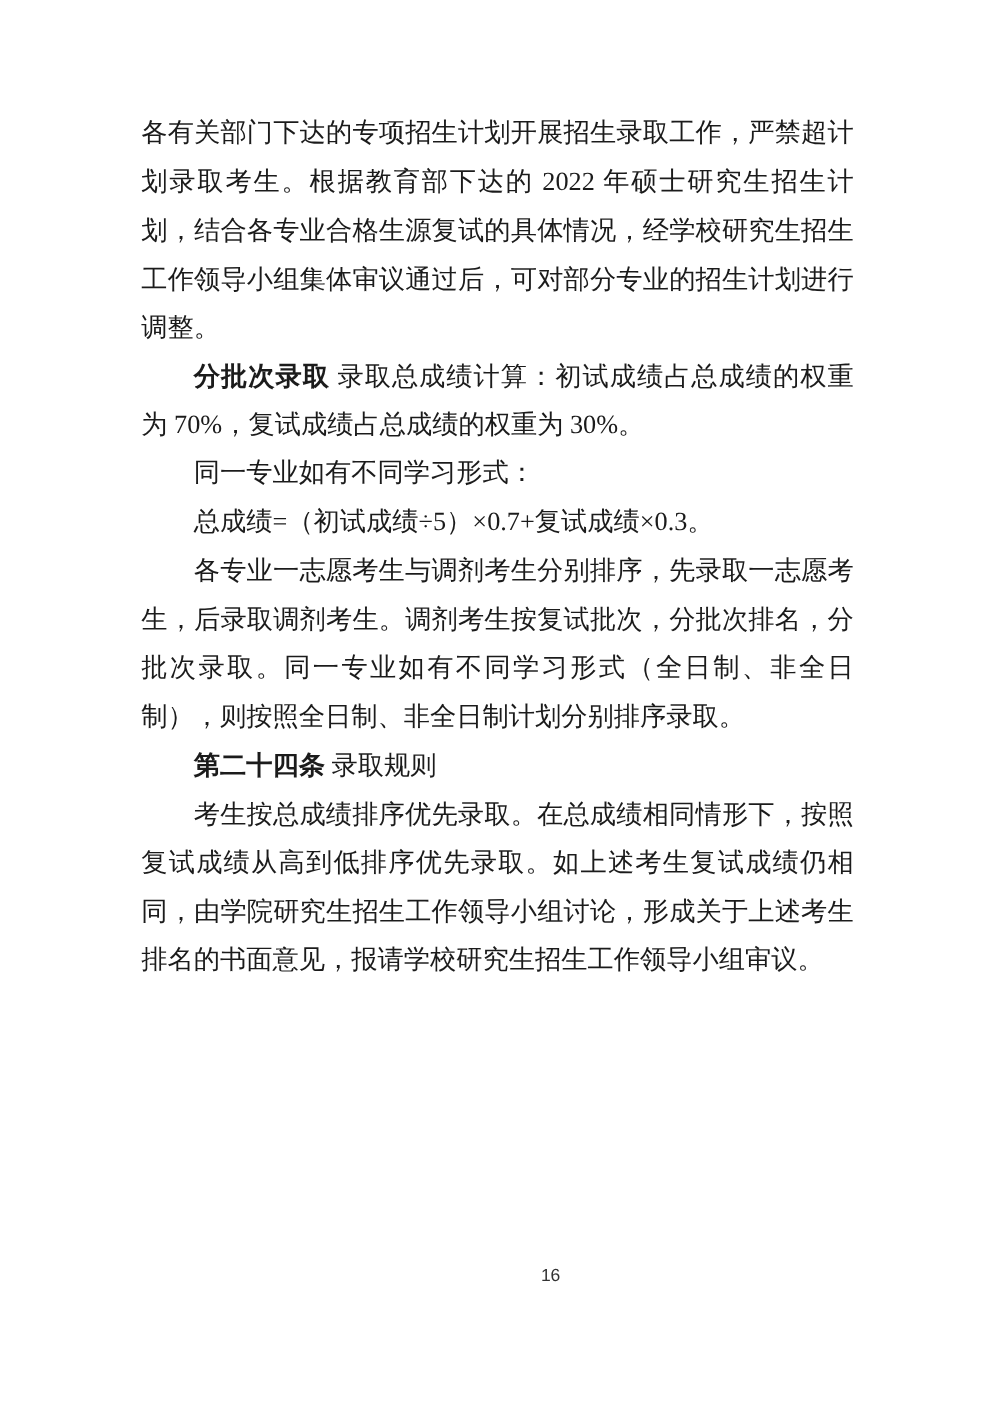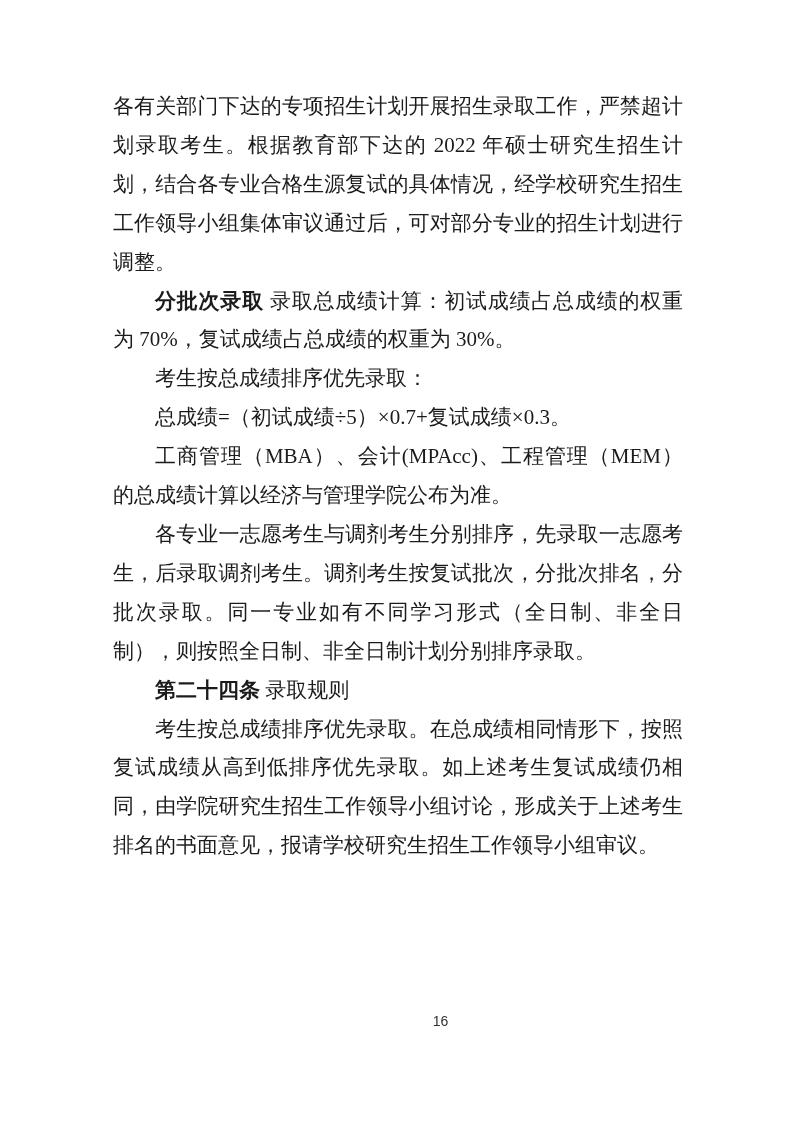--- a/index.html
+++ b/index.html
@@ -68,7 +68,7 @@
 
   <p class="para">各有关部门下达的专项招生计划开展招生录取工作，严禁超计划录取考生。根据教育部下达的 2022 年硕士研究生招生计划，结合各专业合格生源复试的具体情况，经学校研究生招生工作领导小组集体审议通过后，可对部分专业的招生计划进行调整。</p>
       <p class="para indent"><strong>分批次录取</strong> 录取总成绩计算：初试成绩占总成绩的权重为 70%，复试成绩占总成绩的权重为 30%。</p>
-      <p class="para indent">考生按总成绩排序优先录取：</p>
+      <p class="para indent">同一专业如有不同学习形式：</p>
       <p class="para indent">总成绩=（初试成绩÷5）×0.7+复试成绩×0.3。</p>
       <p class="para indent">工商管理（MBA）、会计(MPAcc)、工程管理（MEM）的总成绩计算以经济与管理学院公布为准。</p>
       <p class="para indent">各专业一志愿考生与调剂考生分别排序，先录取一志愿考生，后录取调剂考生。调剂考生按复试批次，分批次排名，分批次录取。同一专业如有不同学习形式（全日制、非全日制），则按照全日制、非全日制计划分别排序录取。</p>

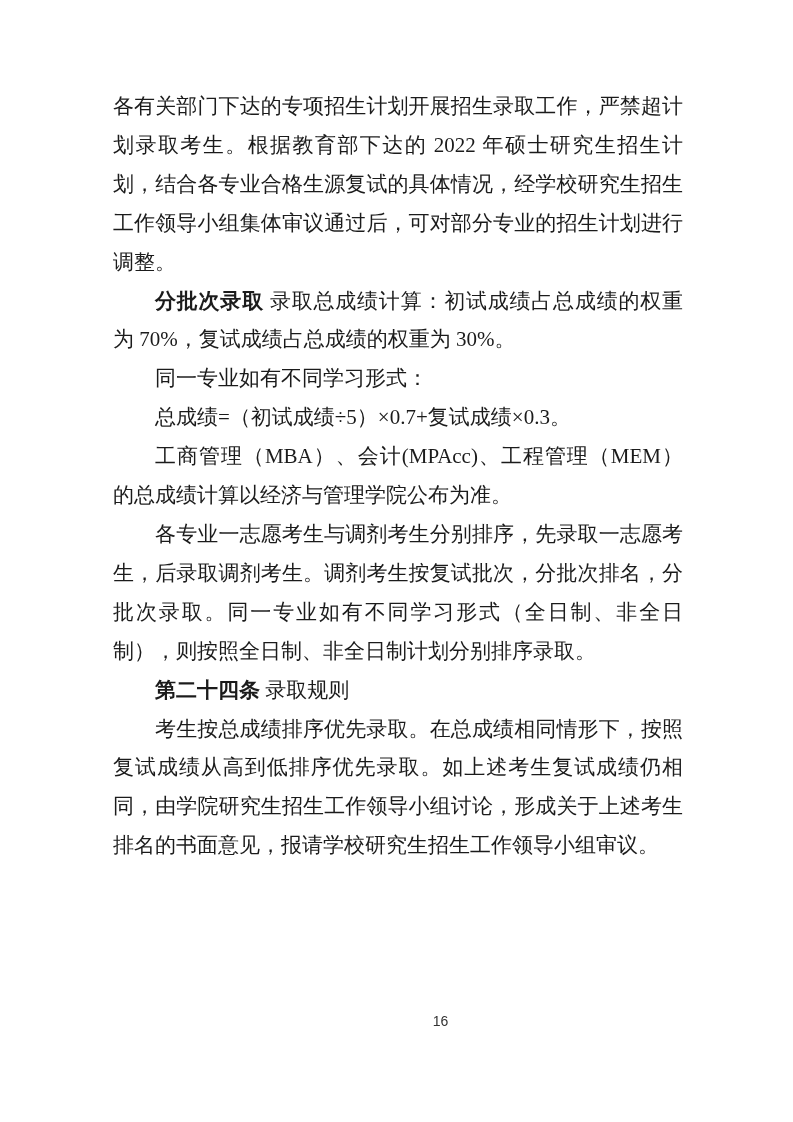--- a/index.html
+++ b/index.html
@@ -70,7 +70,6 @@
       <p class="para indent"><strong>分批次录取</strong> 录取总成绩计算：初试成绩占总成绩的权重为 70%，复试成绩占总成绩的权重为 30%。</p>
       <p class="para indent">同一专业如有不同学习形式：</p>
       <p class="para indent">总成绩=（初试成绩÷5）×0.7+复试成绩×0.3。</p>
-      <p class="para indent">工商管理（MBA）、会计(MPAcc)、工程管理（MEM）的总成绩计算以经济与管理学院公布为准。</p>
       <p class="para indent">各专业一志愿考生与调剂考生分别排序，先录取一志愿考生，后录取调剂考生。调剂考生按复试批次，分批次排名，分批次录取。同一专业如有不同学习形式（全日制、非全日制），则按照全日制、非全日制计划分别排序录取。</p>
       <p class="para indent"><strong>第二十四条</strong> 录取规则</p>
       <p class="para indent">考生按总成绩排序优先录取。在总成绩相同情形下，按照复试成绩从高到低排序优先录取。如上述考生复试成绩仍相同，由学院研究生招生工作领导小组讨论，形成关于上述考生排名的书面意见，报请学校研究生招生工作领导小组审议。</p>

